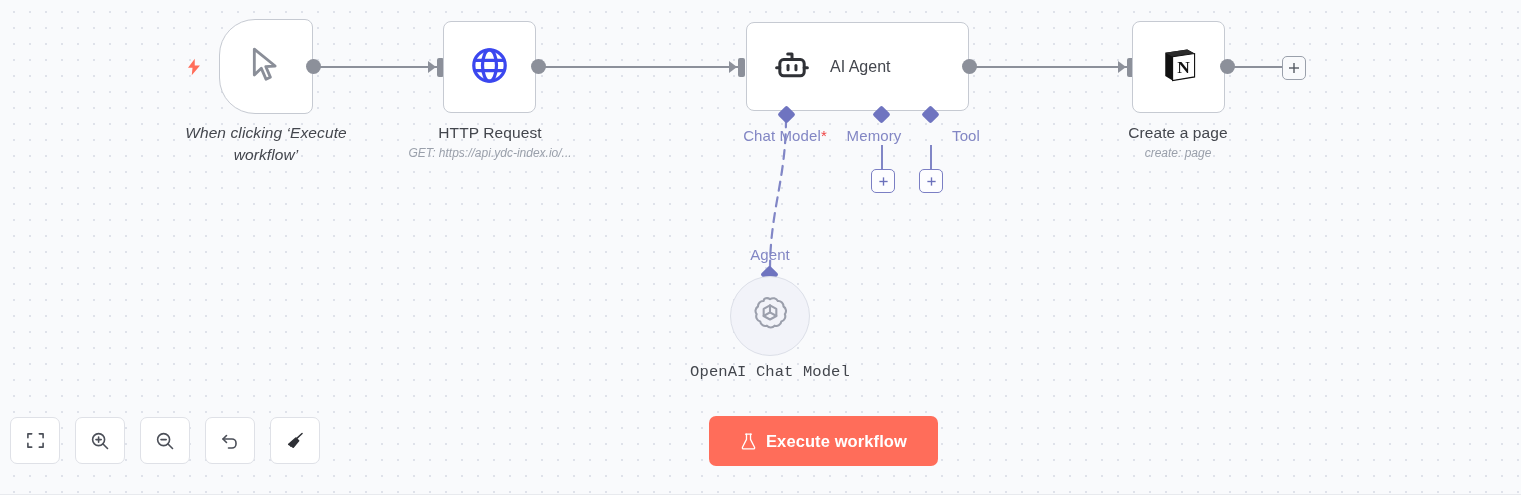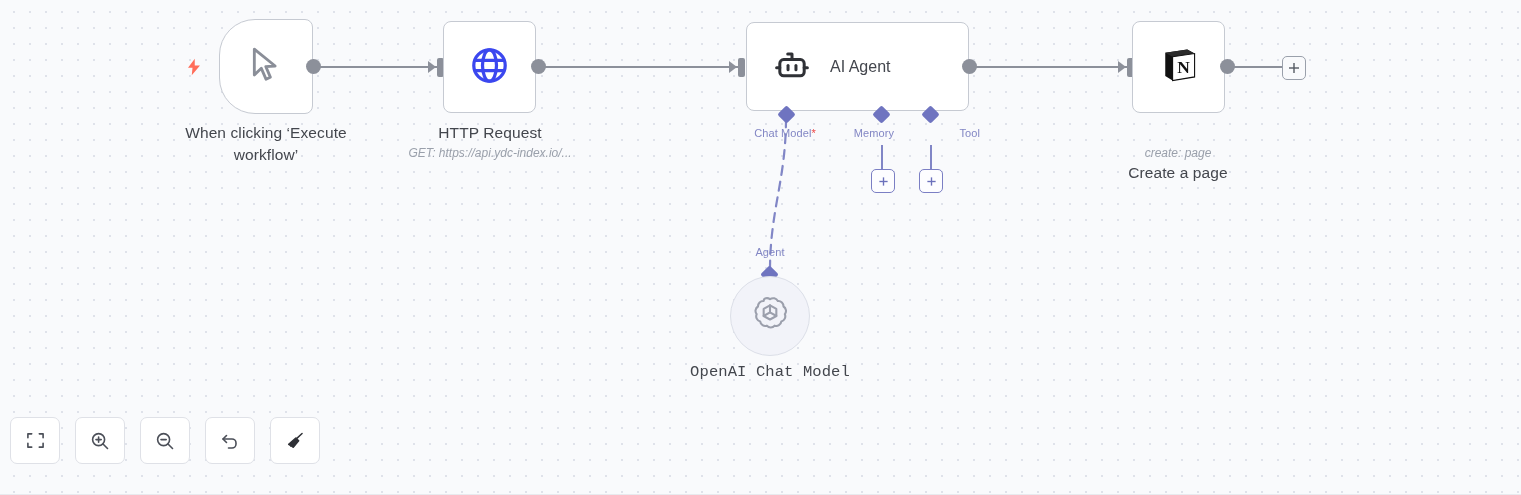--- a/index.html
+++ b/index.html
@@ -230,7 +230,7 @@
     </div>
     <div class="out-dot" style="left:306px; top:59px;"></div>
 
-    <div class="node-label" style="left:166px; top:122px; width:200px;">When clicking ‘Execute workflow’</div>
+    <div class="node-label" style="left:166px; top:122px; width:200px;font-style:italic;">When clicking ‘Execute workflow’</div>
   </div>
 
   <div class="node">

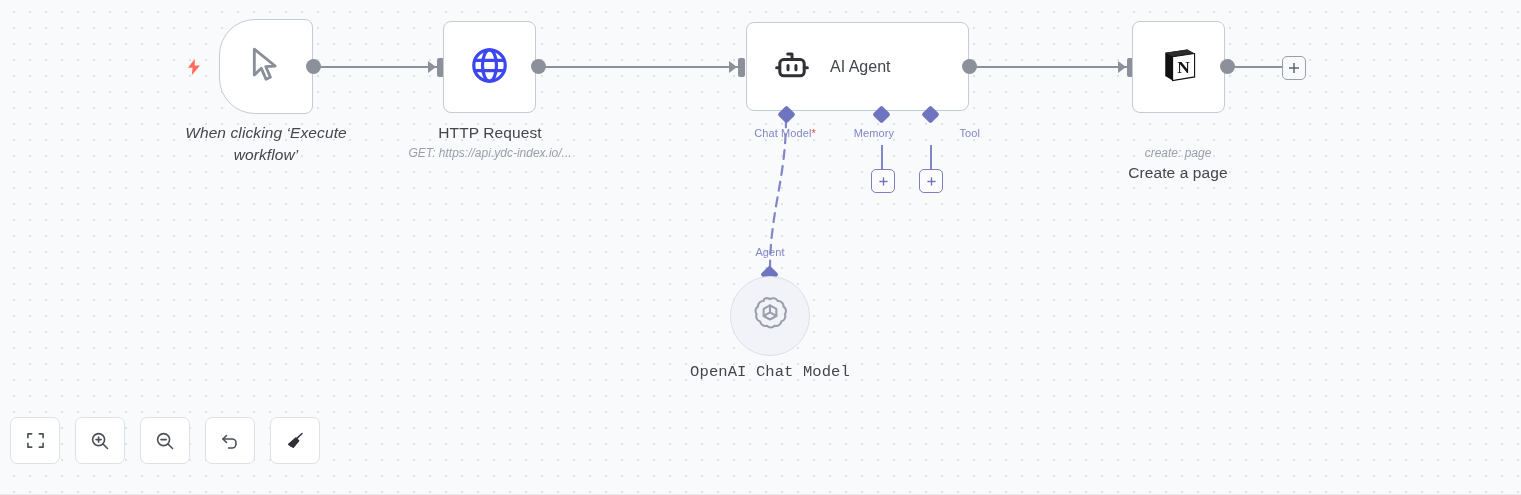--- a/index.html
+++ b/index.html
@@ -116,7 +116,7 @@
   }
   .sub-label {
     position: absolute;
-    font-size: 11px;
+    font-size: 15px;
     color: #8286c4;
     white-space: nowrap;
     text-align: center;

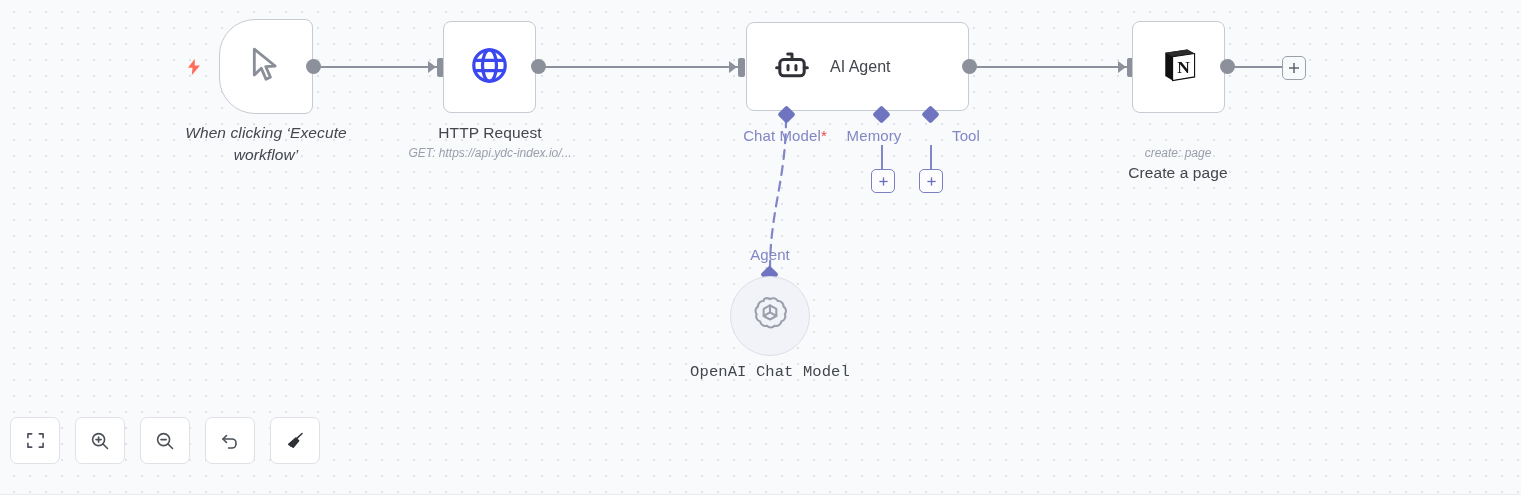--- a/index.html
+++ b/index.html
@@ -312,7 +312,7 @@
     </div>
     <div class="out-dot" style="left:1220px; top:59px;"></div>
 
-    <div class="node-label" style="left:1078px; top:122px; width:200px;margin-top:40px;">Create a page</div>
+    <div class="node-label" style="left:1078px; top:122px; width:200px;">Create a page</div>
     <div class="node-sublabel" style="left:1078px; top:146px; width:200px;">create: page</div>
   </div>
 

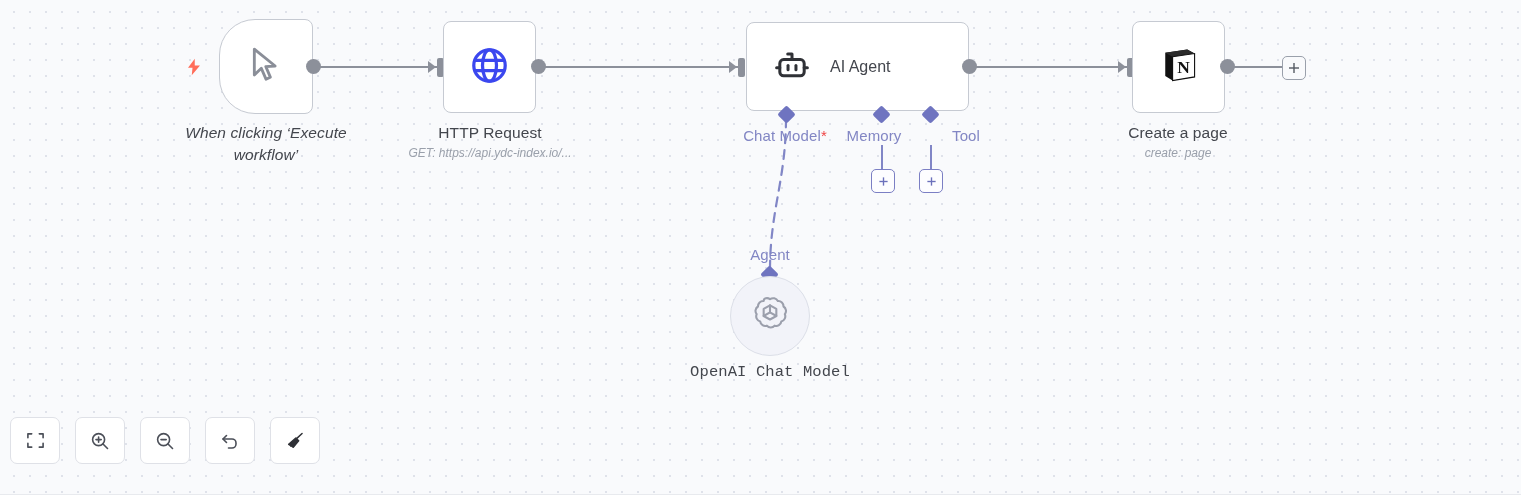--- a/index.html
+++ b/index.html
@@ -399,6 +399,16 @@
     </div>
   </div>
 
+  <button class="execute-btn" style="left:709px; top:416px; width:229px; height:50px;">
+    <span style="display:flex;">
+      <svg width="17" height="19" viewBox="0 0 22 24" fill="none" stroke="#ffffff" stroke-width="1.7" stroke-linecap="round" stroke-linejoin="round">
+        <path d="M8.4 2.5 V9.2 L3.2 19.4 a1.5 1.5 0 0 0 1.3 2.2 h13 a1.5 1.5 0 0 0 1.3-2.2
+                 L13.6 9.2 V2.5"></path>
+        <line x1="7.2" y1="2.5" x2="14.8" y2="2.5"></line>
+      </svg>
+    </span>
+    <span>Execute workflow</span>
+  </button>
 
 </div>
 

